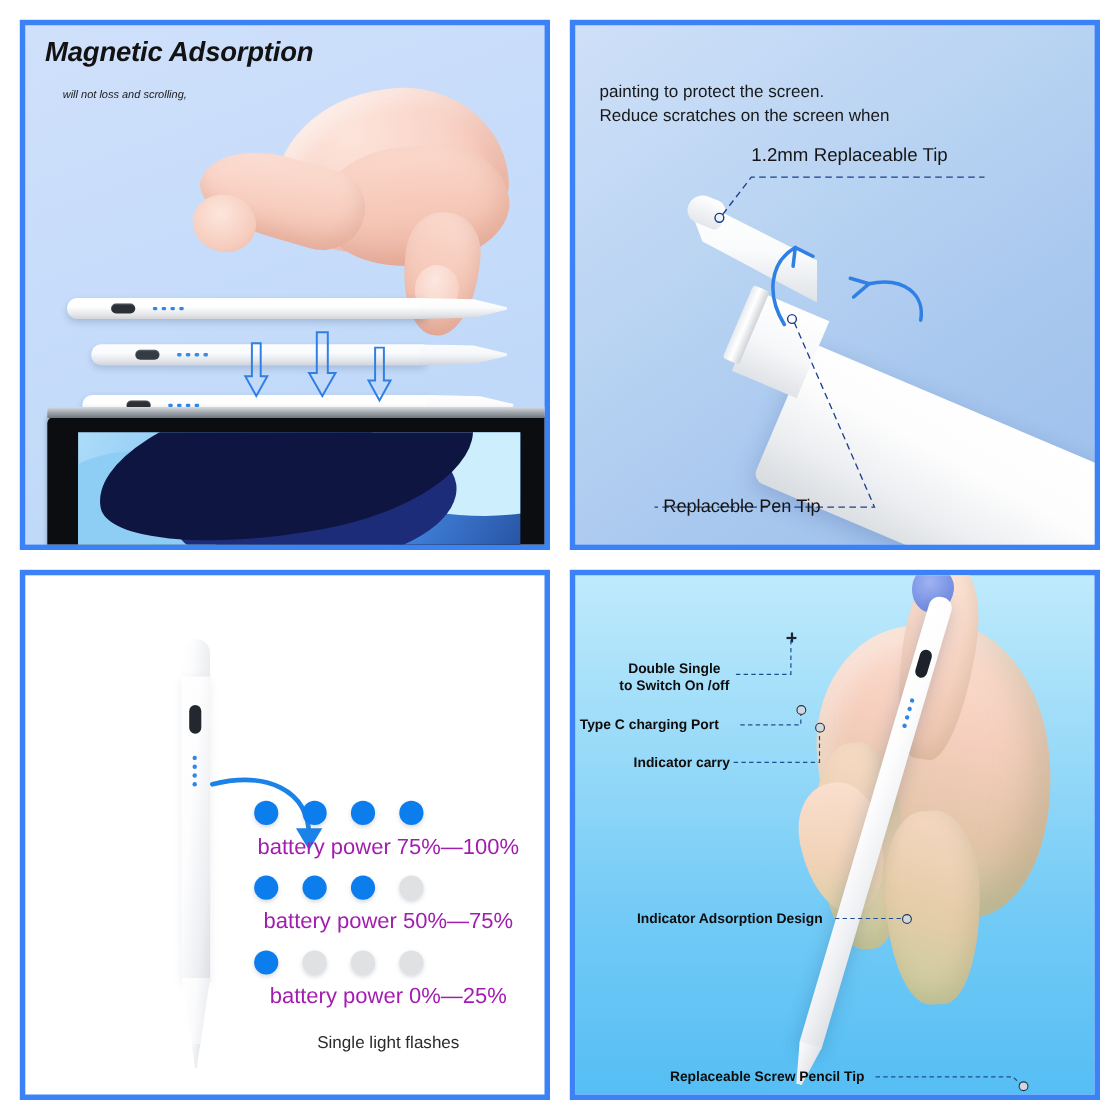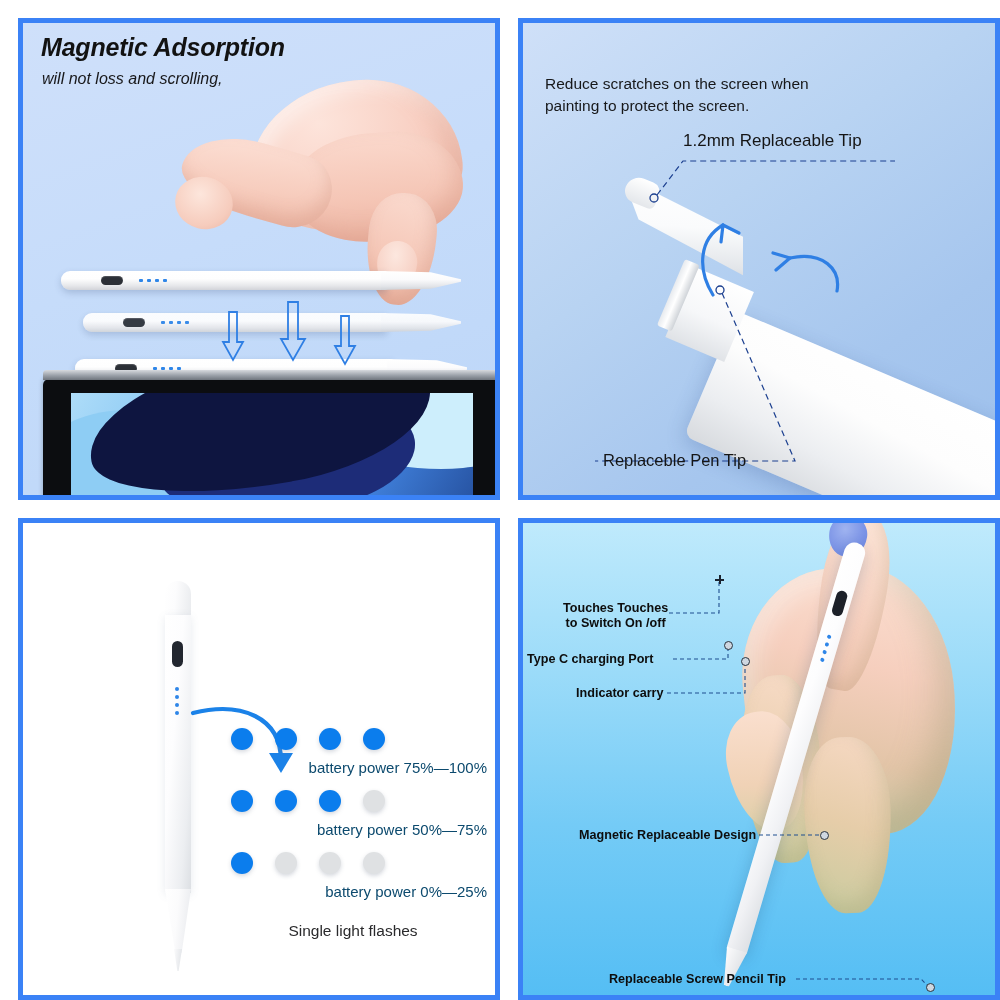--- a/index.html
+++ b/index.html
@@ -32,7 +32,7 @@
     font-size:25px;font-weight:bold;color:#121212;letter-spacing:-.2px;
     line-height:1.18;margin:0 0 4px 0;
   }
-  .p1 .sub{font-size:16px;color:#18181a;line-height:1.55;margin:1px;}
+  .p1 .sub{font-size:10px;color:#18181a;line-height:1.55;margin:16px;}
 
   
   .hand{

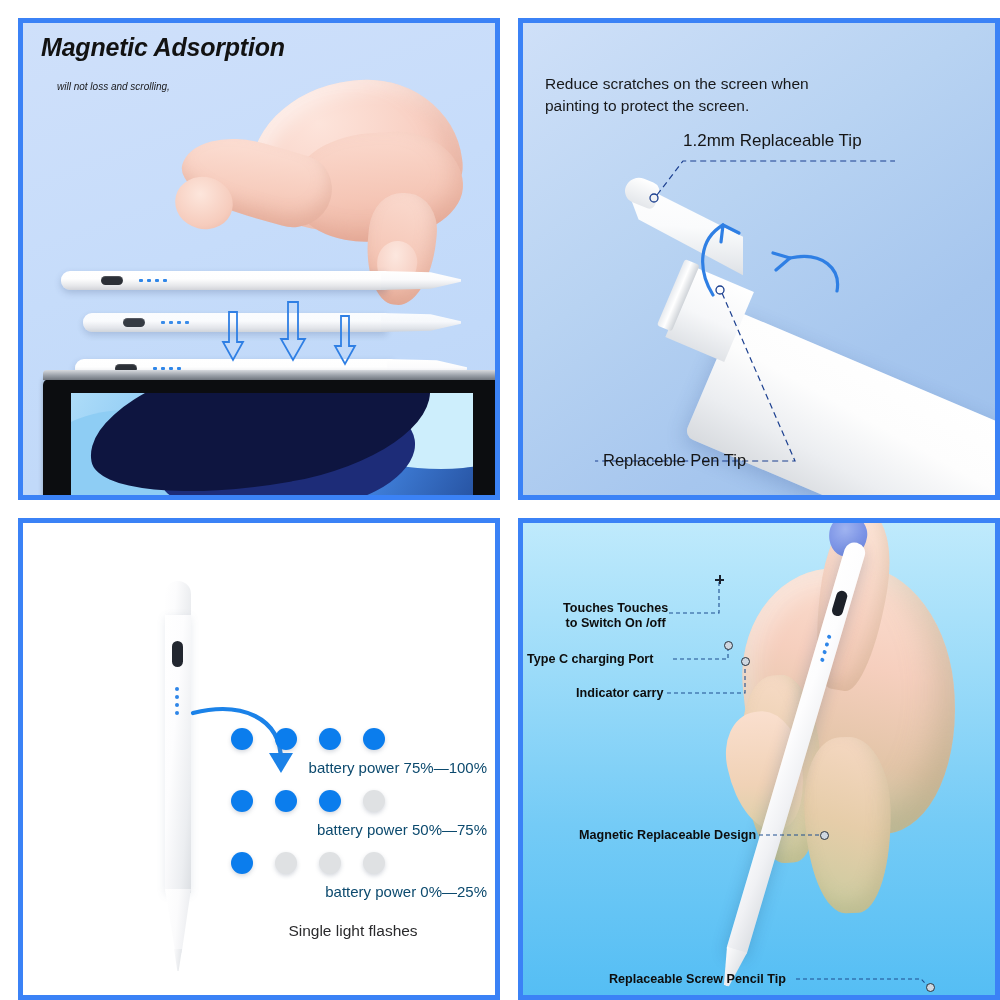--- a/index.html
+++ b/index.html
@@ -392,8 +392,8 @@
     </div>
 
     <div class="sub">
+      <div>painting to protect the screen.</div>
       <div>Reduce scratches on the screen when</div>
-      <div>painting to protect the screen.</div>
     </div>
     <div class="lblTop">1.2mm Replaceable Tip</div>
     <div class="lblBot">Replaceble Pen Tip</div>

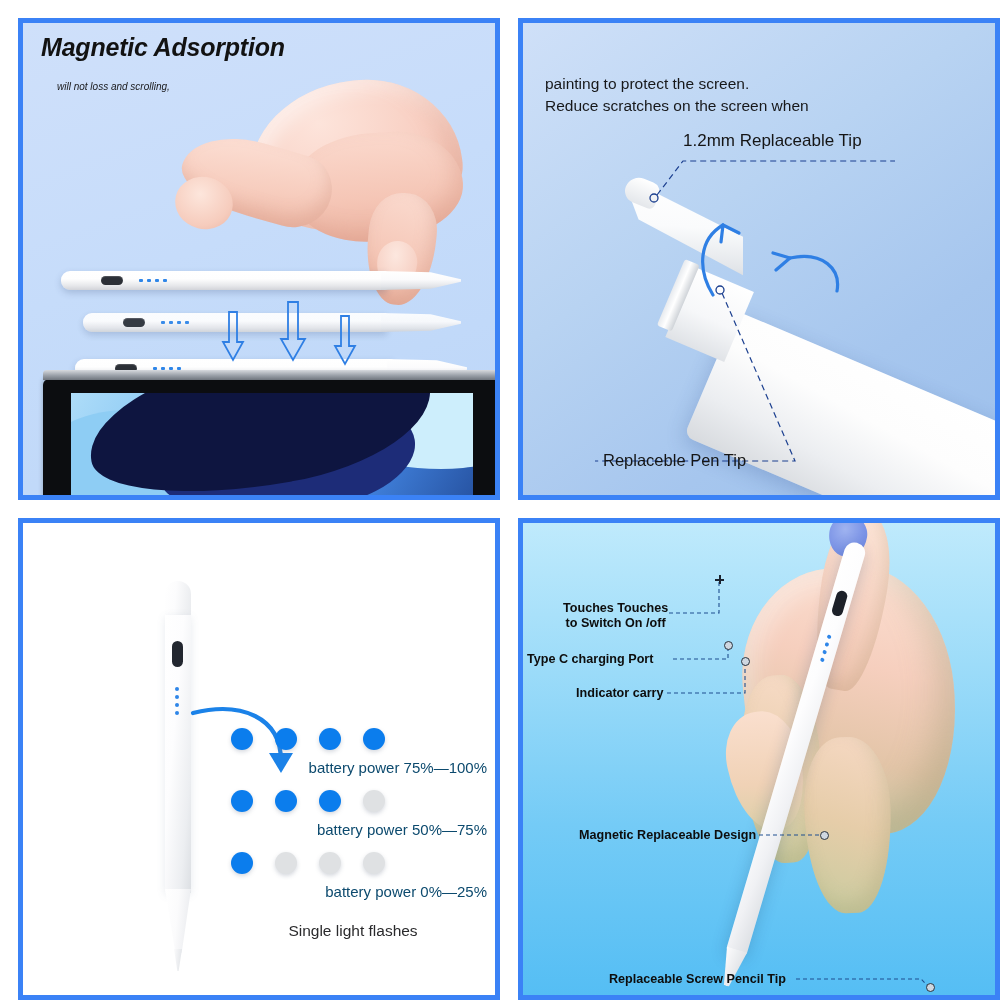--- a/index.html
+++ b/index.html
@@ -500,7 +500,7 @@
     <div class="mk-dot" style="left:403px;top:460px;"></div>
 
     <div class="lbl c" style="left:40px;top:78px;">
-      <div>Touches Touches</div>
+      <div>Double Single</div>
       <div>to Switch On /off</div>
     </div>
     <div class="lbl" style="left:4px;top:129px;">Type C charging Port</div>

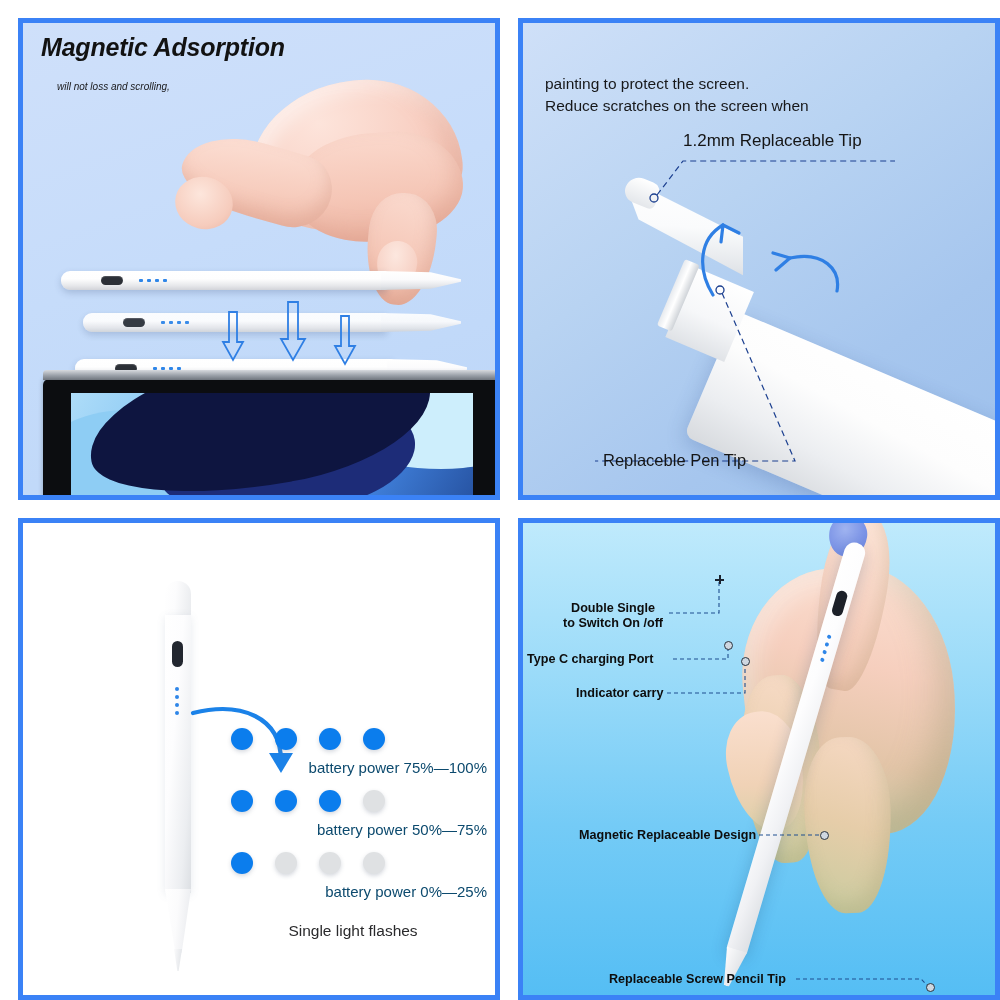--- a/index.html
+++ b/index.html
@@ -208,7 +208,7 @@
   .dot{width:22px;height:22px;border-radius:50%;box-shadow:0 2px 4px rgba(120,130,150,.30);}
   .dot.on{background:#0b7ded;}
   .dot.off{background:#dfe1e3;}
-  .lvl .cap{font-size:15px;color:#0c4a6e;text-align:right;white-space:nowrap;}
+  .lvl .cap{font-size:20px;color:#a21caf;text-align:center;white-space:nowrap;}
   .foot{margin-top:16px;text-align:center;}
   .foot div{font-size:15.5px;color:#2a2a2c;line-height:1.95;}
 

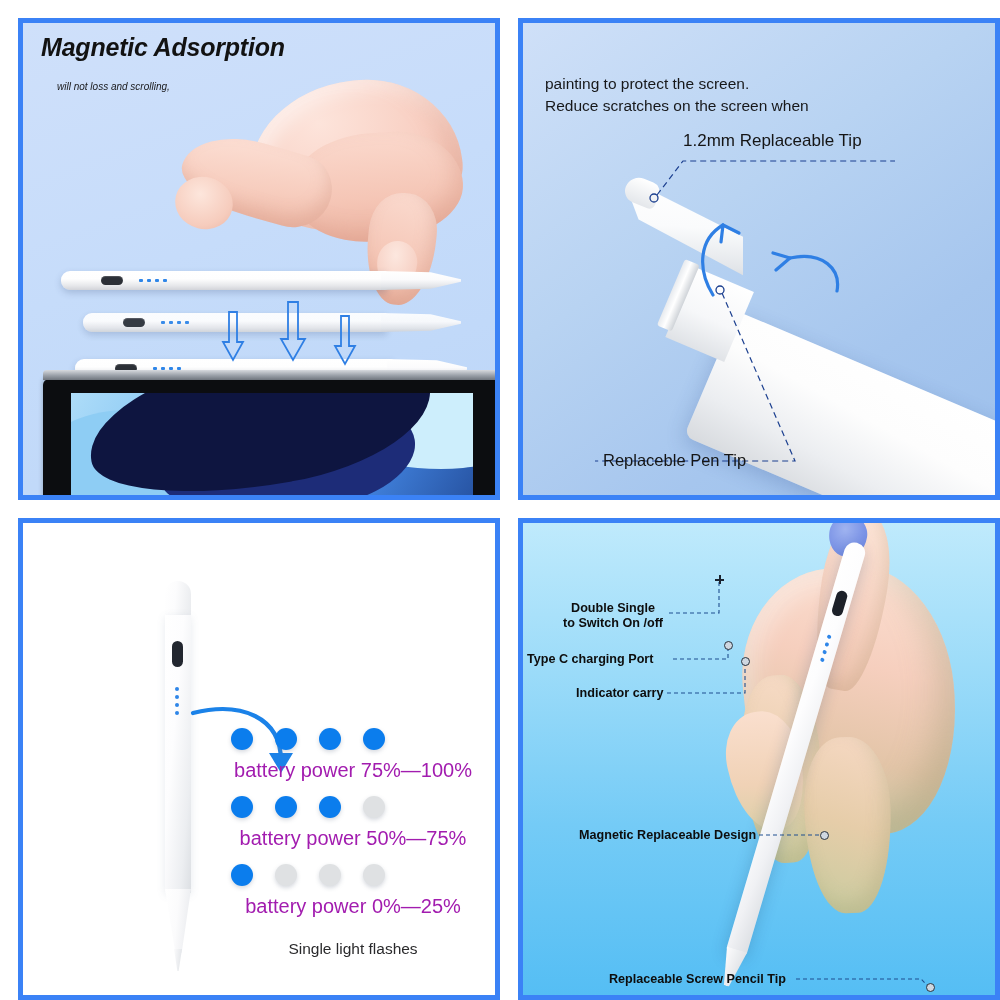--- a/index.html
+++ b/index.html
@@ -505,7 +505,7 @@
     </div>
     <div class="lbl" style="left:4px;top:129px;">Type C charging Port</div>
     <div class="lbl" style="left:53px;top:163px;">Indicator carry</div>
-    <div class="lbl" style="left:56px;top:305px;">Magnetic Replaceable Design</div>
+    <div class="lbl" style="left:56px;top:305px;">Indicator Adsorption Design</div>
     <div class="lbl" style="left:86px;top:449px;">Replaceable Screw Pencil Tip</div>
   </div>
 

